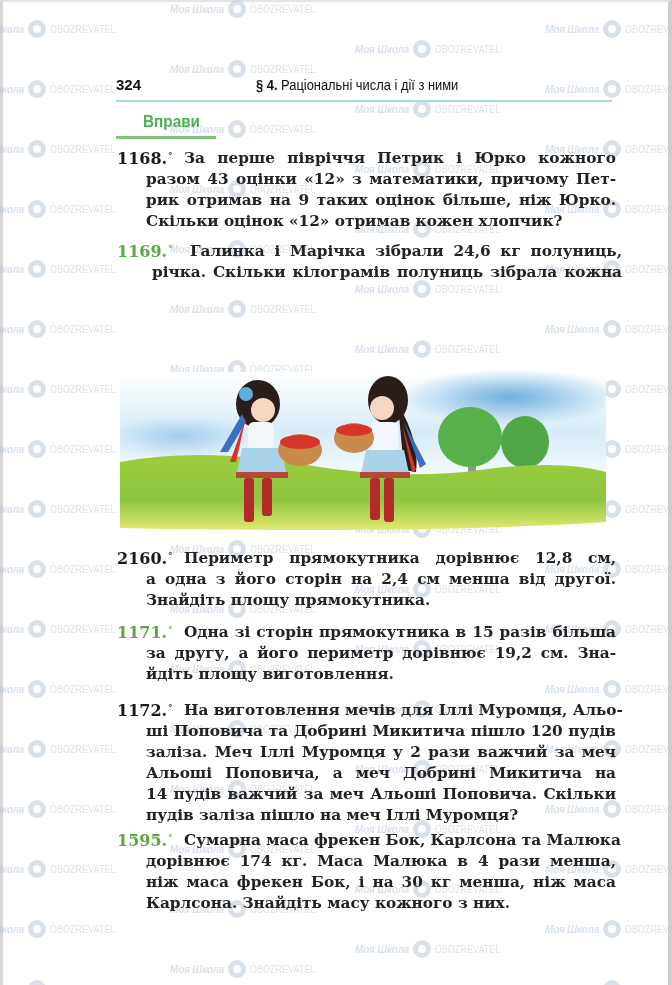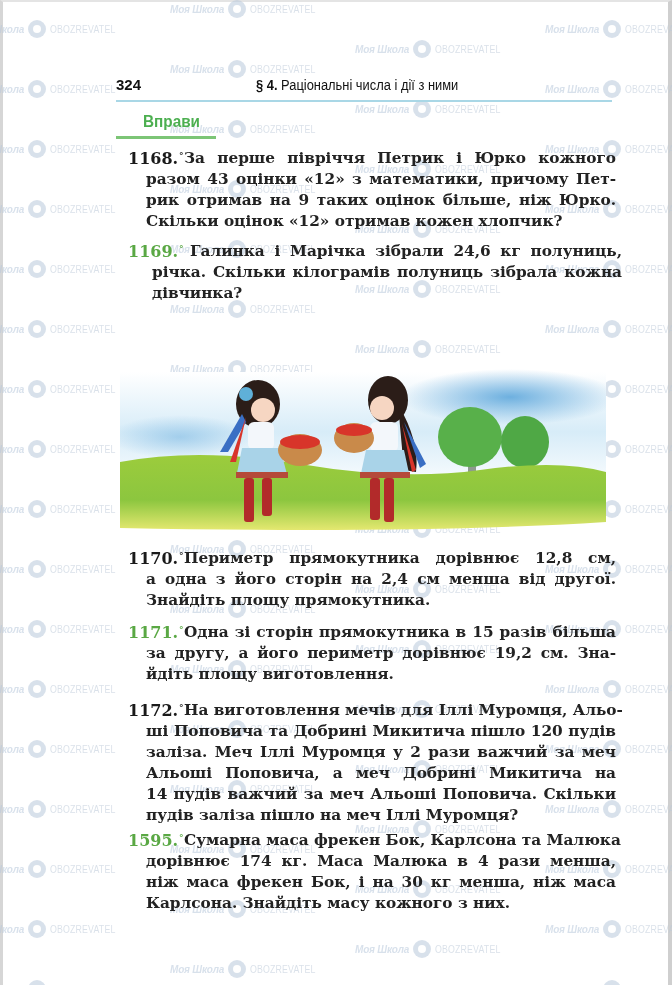--- a/index.html
+++ b/index.html
@@ -23,7 +23,7 @@
   .exercises-rule { position: absolute; left: 0; top: 136px; width: 100px; height: 3px; background: #7cc576; }
 
   .problem { position: absolute; left: 0; width: 500px; font-size: 15.3px; line-height: 21px; font-weight: bold; color: #222; }
-  .problem .num { position: absolute; left: 12px; top: 0; font-weight: bold; font-size: 16px; }
+  .problem .num { position: absolute; left: 1px; top: 0; font-weight: bold; font-size: 16px; }
   .problem .num.black { color: #1a1a1a; }
   .problem .num.green { color: #5aa844; }
   .problem .num .dot { font-size: 9px; vertical-align: top; position: relative; top: -2px; margin-left: 1px; }

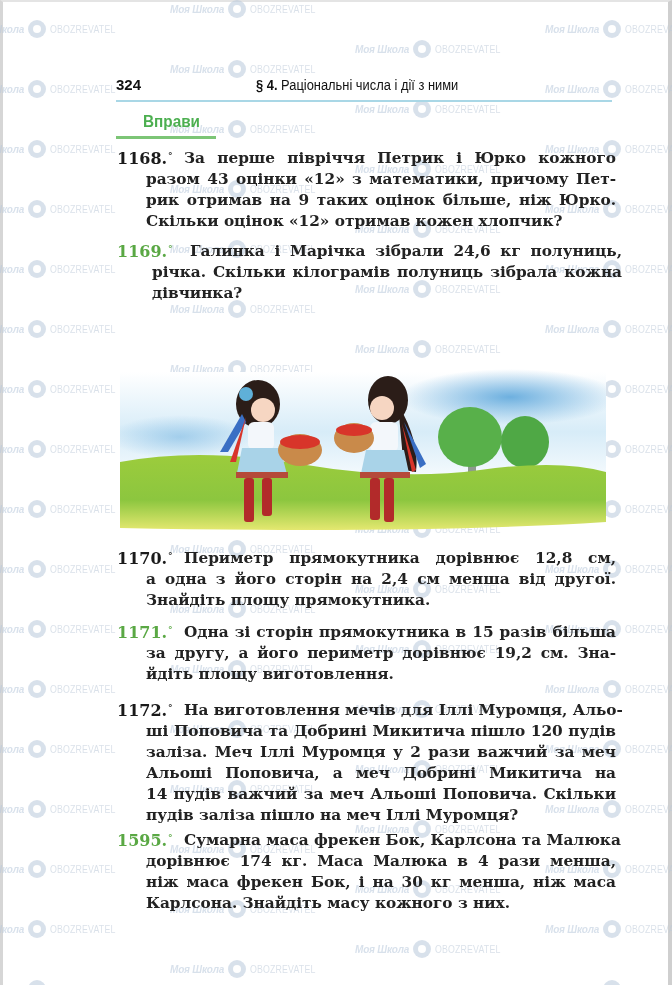--- a/index.html
+++ b/index.html
@@ -401,7 +401,6 @@
     <div class="lines" style="left:6px;width:500px">
       <span class="line" style="padding-left:68px">Галинка і Марічка зібрали 24,6 кг полуниць,</span>
       <span class="line" style="padding-left:30px">річка. Скільки кілограмів полуниць зібрала кожна</span>
-      <span class="line last" style="padding-left:30px">дівчинка?</span>
     </div>
   </div>
 

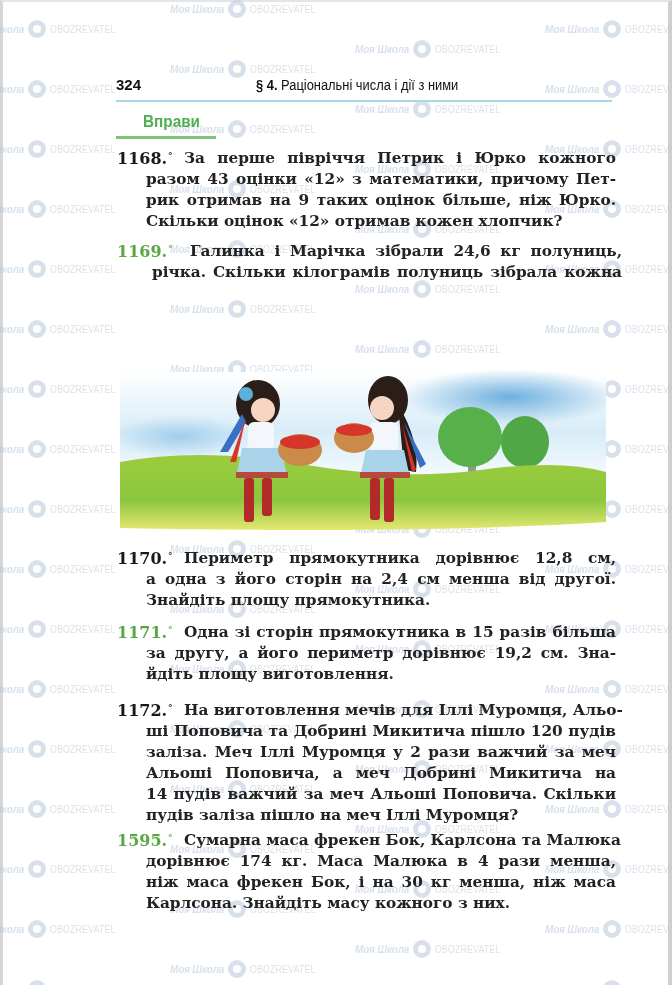--- a/index.html
+++ b/index.html
@@ -466,7 +466,7 @@
   </div>
 
   <div class="problem" style="top:548px">
-    <span class="num black"><span>1170.</span><span class="dot">°</span></span>
+    <span class="num black"><span>2160.</span><span class="dot">°</span></span>
     <div class="lines" style="left:0;width:500px">
       <span class="line" style="padding-left:68px">Периметр прямокутника дорівнює 12,8 см,</span>
       <span class="line" style="padding-left:30px">а одна з його сторін на 2,4 см менша від другої.</span>

